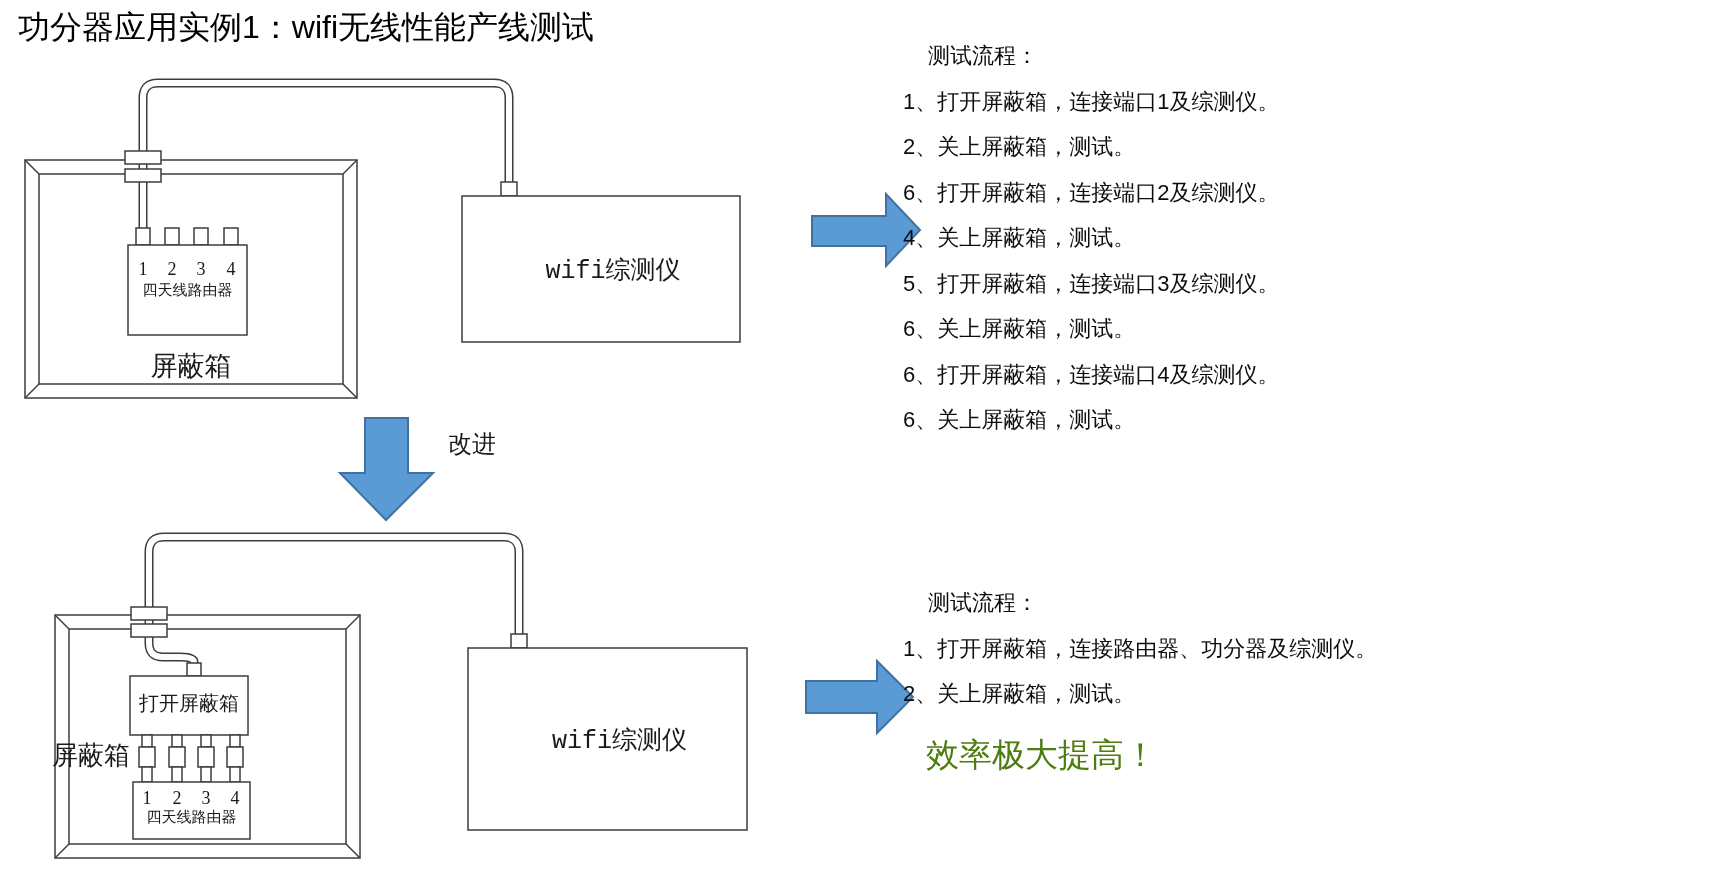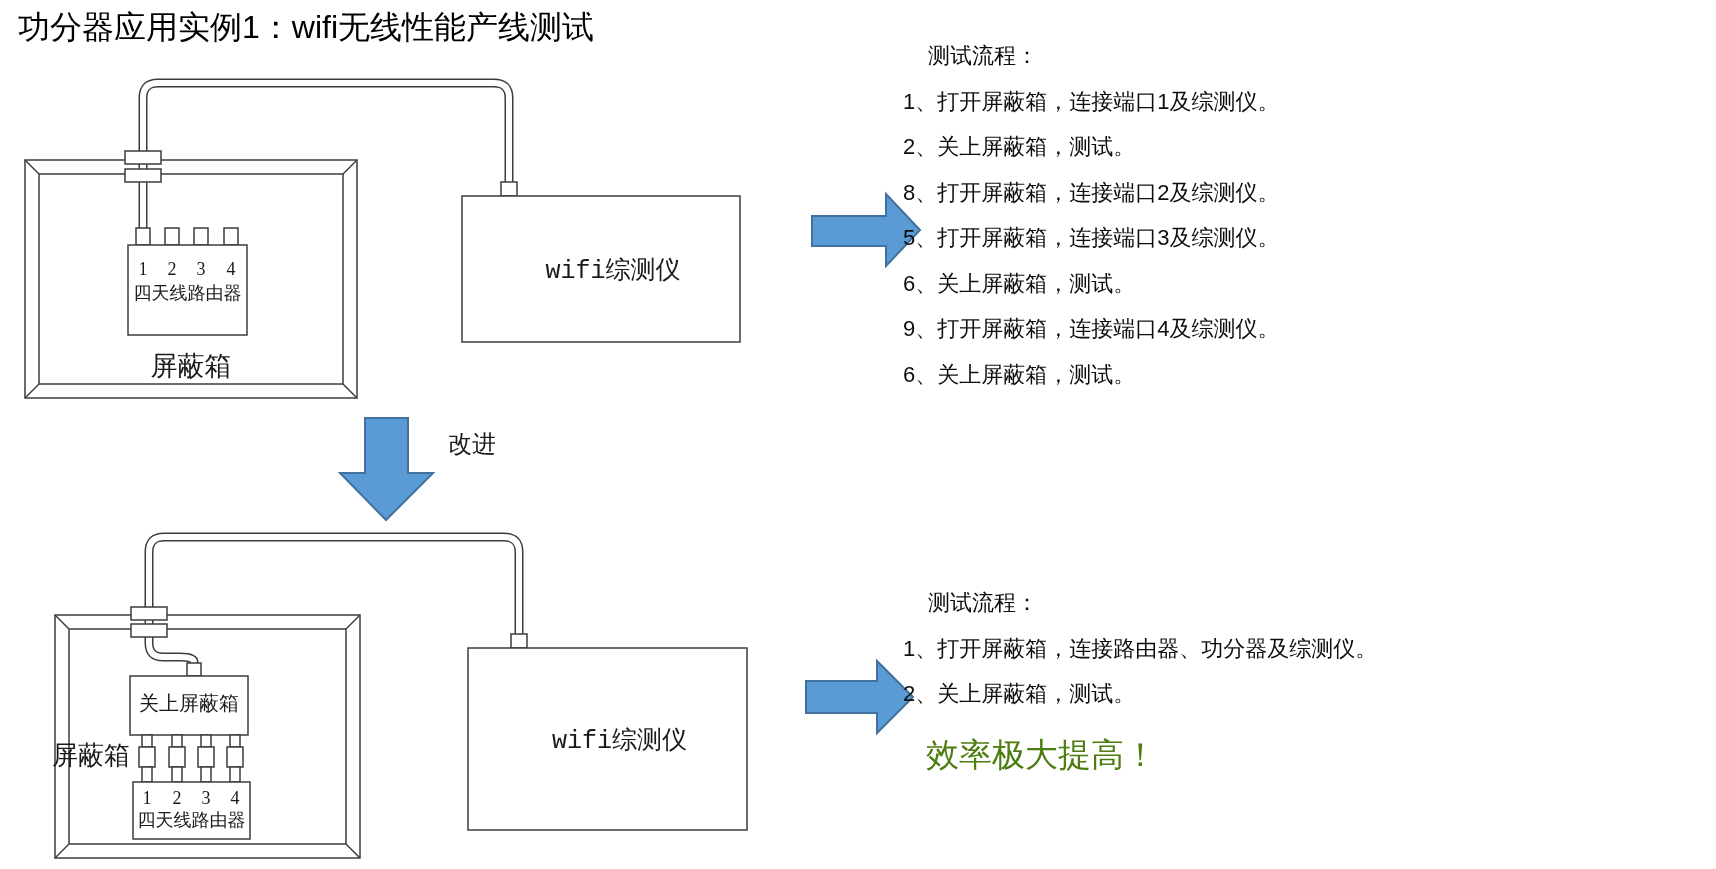--- a/index.html
+++ b/index.html
@@ -144,7 +144,7 @@
     <div class="proc-head">测试流程：</div>
     <div>1、打开屏蔽箱，连接端口1及综测仪。</div>
     <div>2、关上屏蔽箱，测试。</div>
-    <div>8、打开屏蔽箱，连接端口2及综测仪。</div>
+    <div>6、打开屏蔽箱，连接端口2及综测仪。</div>
     <div>5、打开屏蔽箱，连接端口3及综测仪。</div>
     <div>6、关上屏蔽箱，测试。</div>
     <div>9、打开屏蔽箱，连接端口4及综测仪。</div>

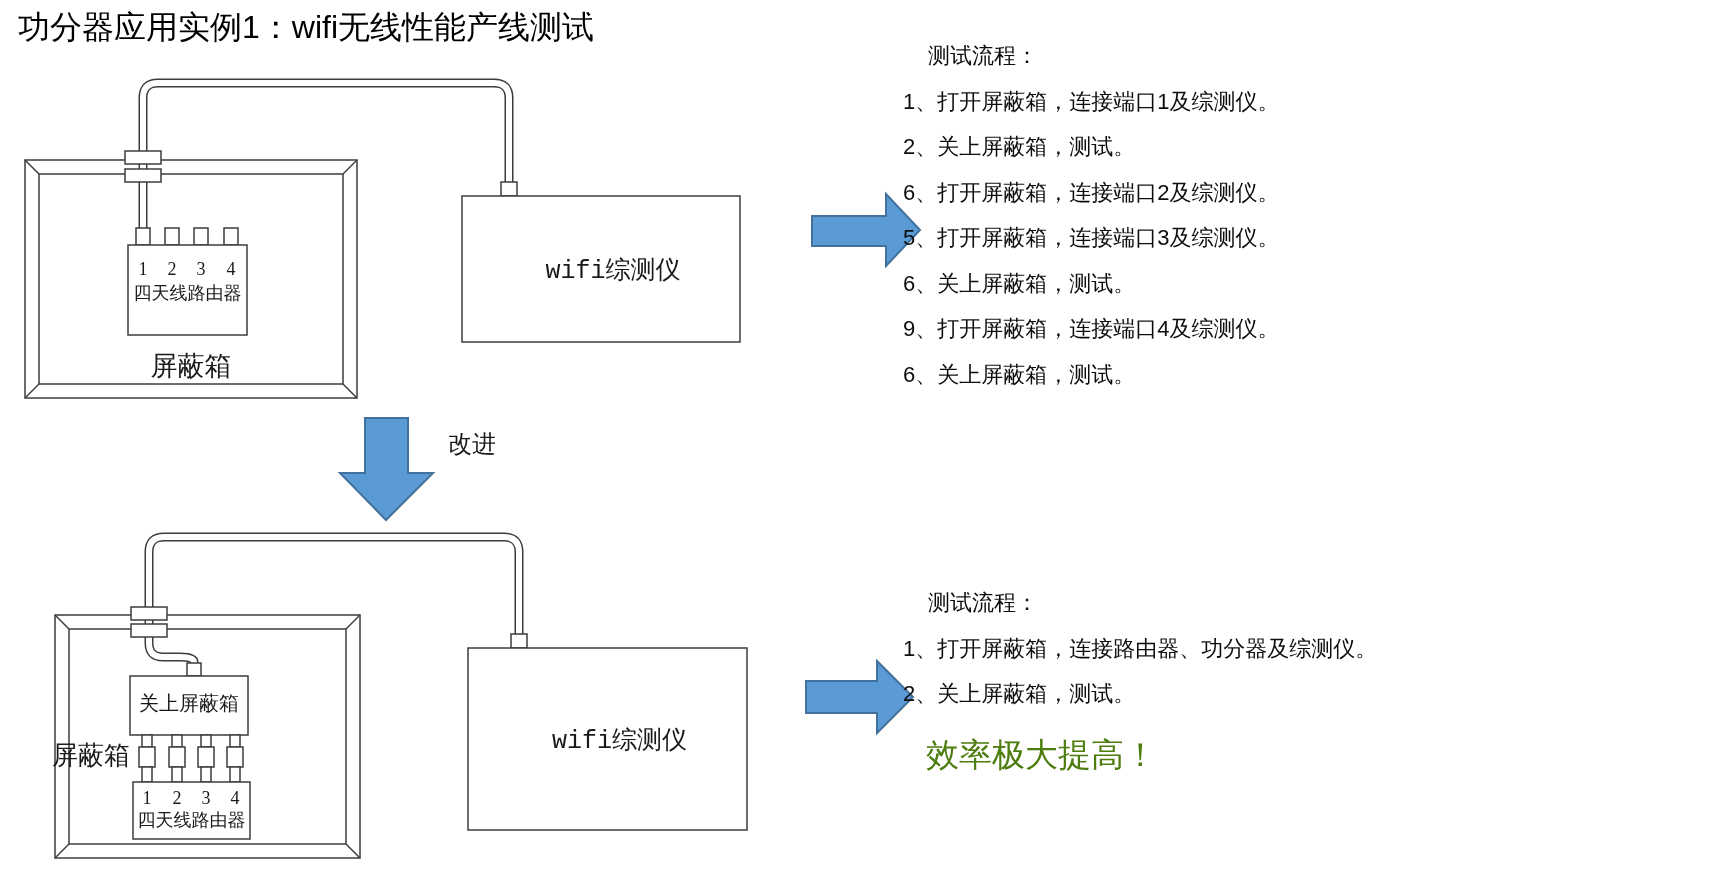--- a/index.html
+++ b/index.html
@@ -145,6 +145,7 @@
     <div>1、打开屏蔽箱，连接端口1及综测仪。</div>
     <div>2、关上屏蔽箱，测试。</div>
     <div>6、打开屏蔽箱，连接端口2及综测仪。</div>
+    <div>4、关上屏蔽箱，测试。</div>
     <div>5、打开屏蔽箱，连接端口3及综测仪。</div>
     <div>6、关上屏蔽箱，测试。</div>
     <div>9、打开屏蔽箱，连接端口4及综测仪。</div>

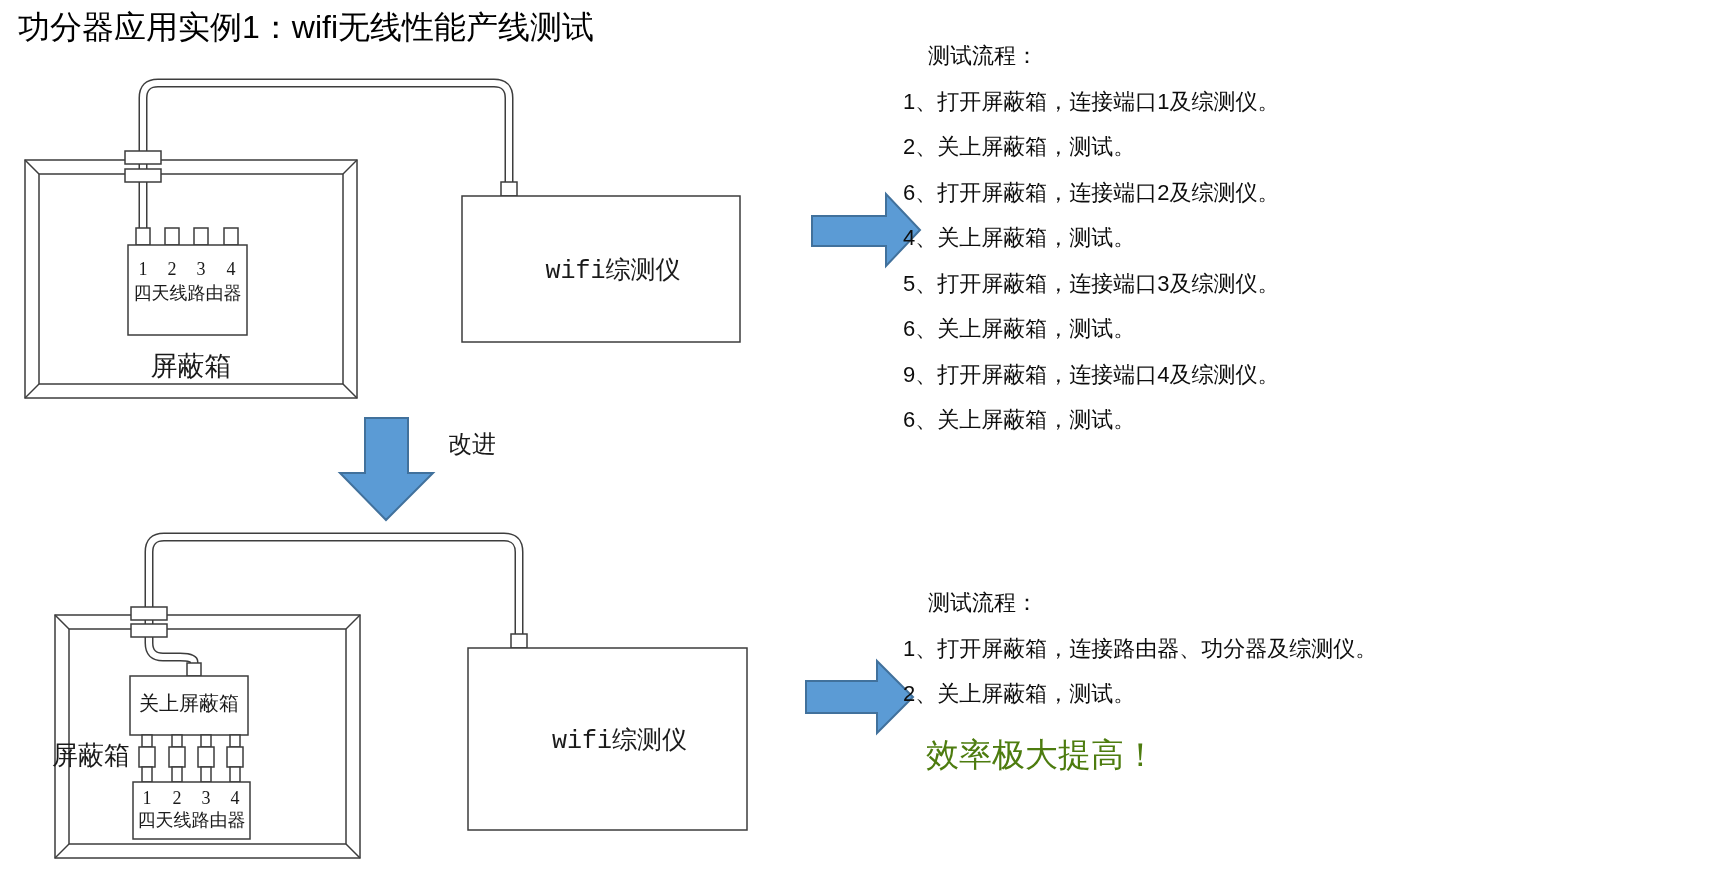--- a/index.html
+++ b/index.html
@@ -12,7 +12,7 @@
   .mono{font-family:"Liberation Mono","DejaVu Sans Mono",monospace;color:#1a1a1a;padding-left:12px;}
   .ctr{display:flex;align-items:center;justify-content:center;text-align:center;}
   .port{width:20px;font-size:18px;}
-  .router-label{font-size:18px;}
+  .router-label{font-size:15px;}
   .divider-label{left:130px;top:690px;width:118px;font-size:20px;}
   .shield-a{left:91px;top:348px;width:200px;font-size:27px;}
   .shield-b{left:52px;top:738px;font-size:26px;white-space:nowrap;}

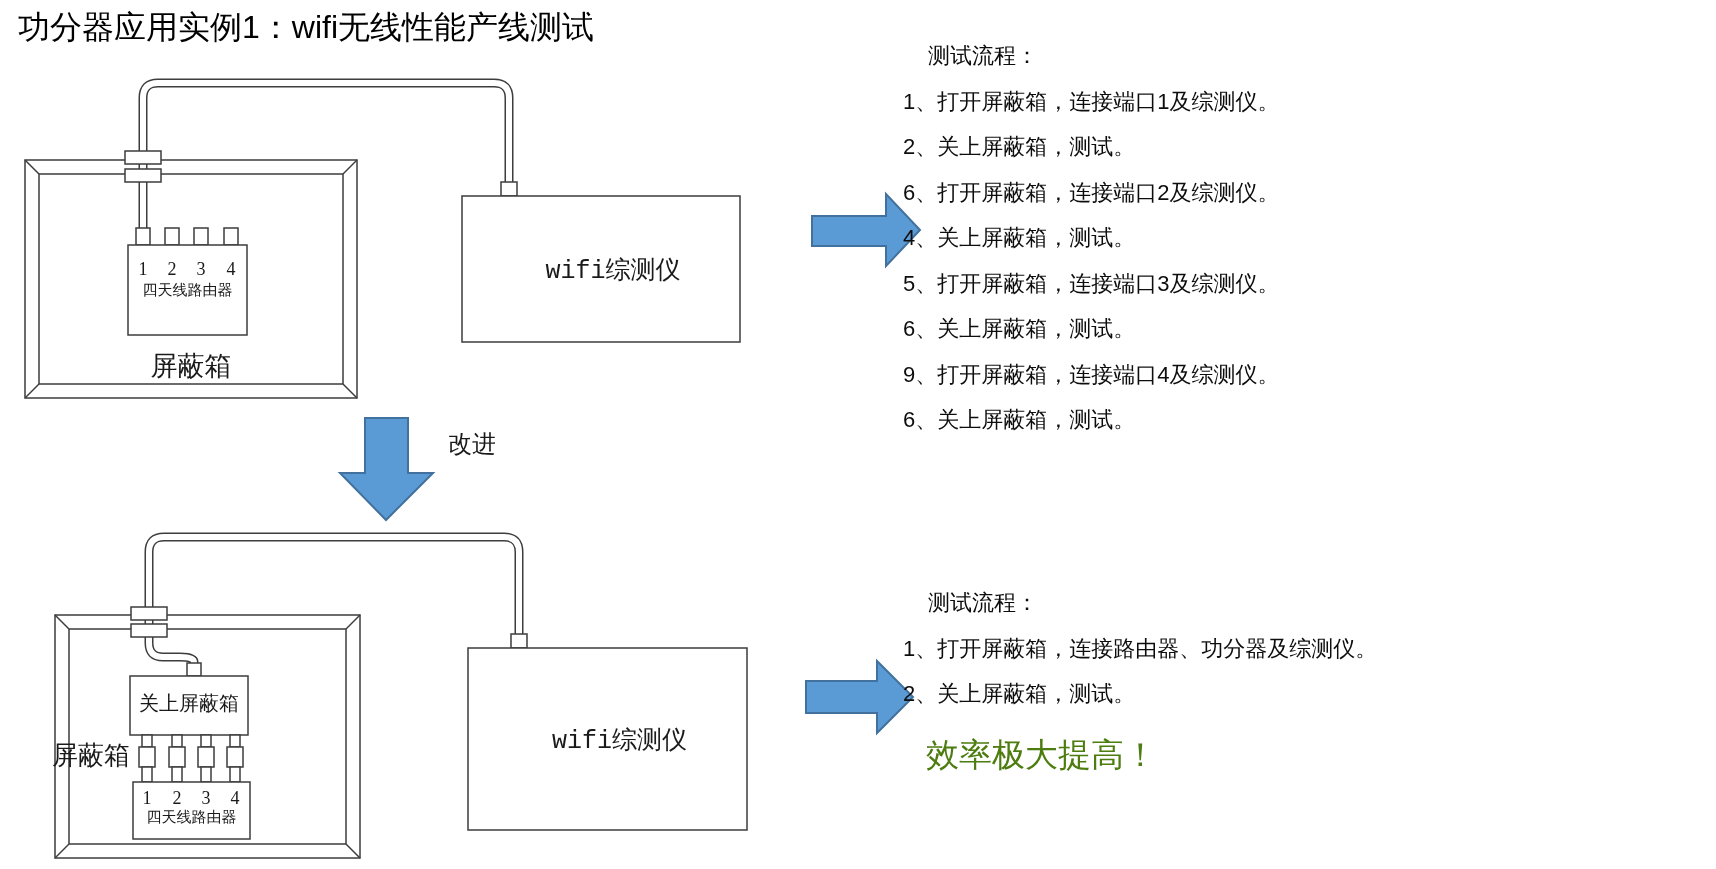--- a/index.html
+++ b/index.html
@@ -148,7 +148,7 @@
     <div>4、关上屏蔽箱，测试。</div>
     <div>5、打开屏蔽箱，连接端口3及综测仪。</div>
     <div>6、关上屏蔽箱，测试。</div>
-    <div>9、打开屏蔽箱，连接端口4及综测仪。</div>
+    <div>6、打开屏蔽箱，连接端口4及综测仪。</div>
     <div>6、关上屏蔽箱，测试。</div>
   </div>
 

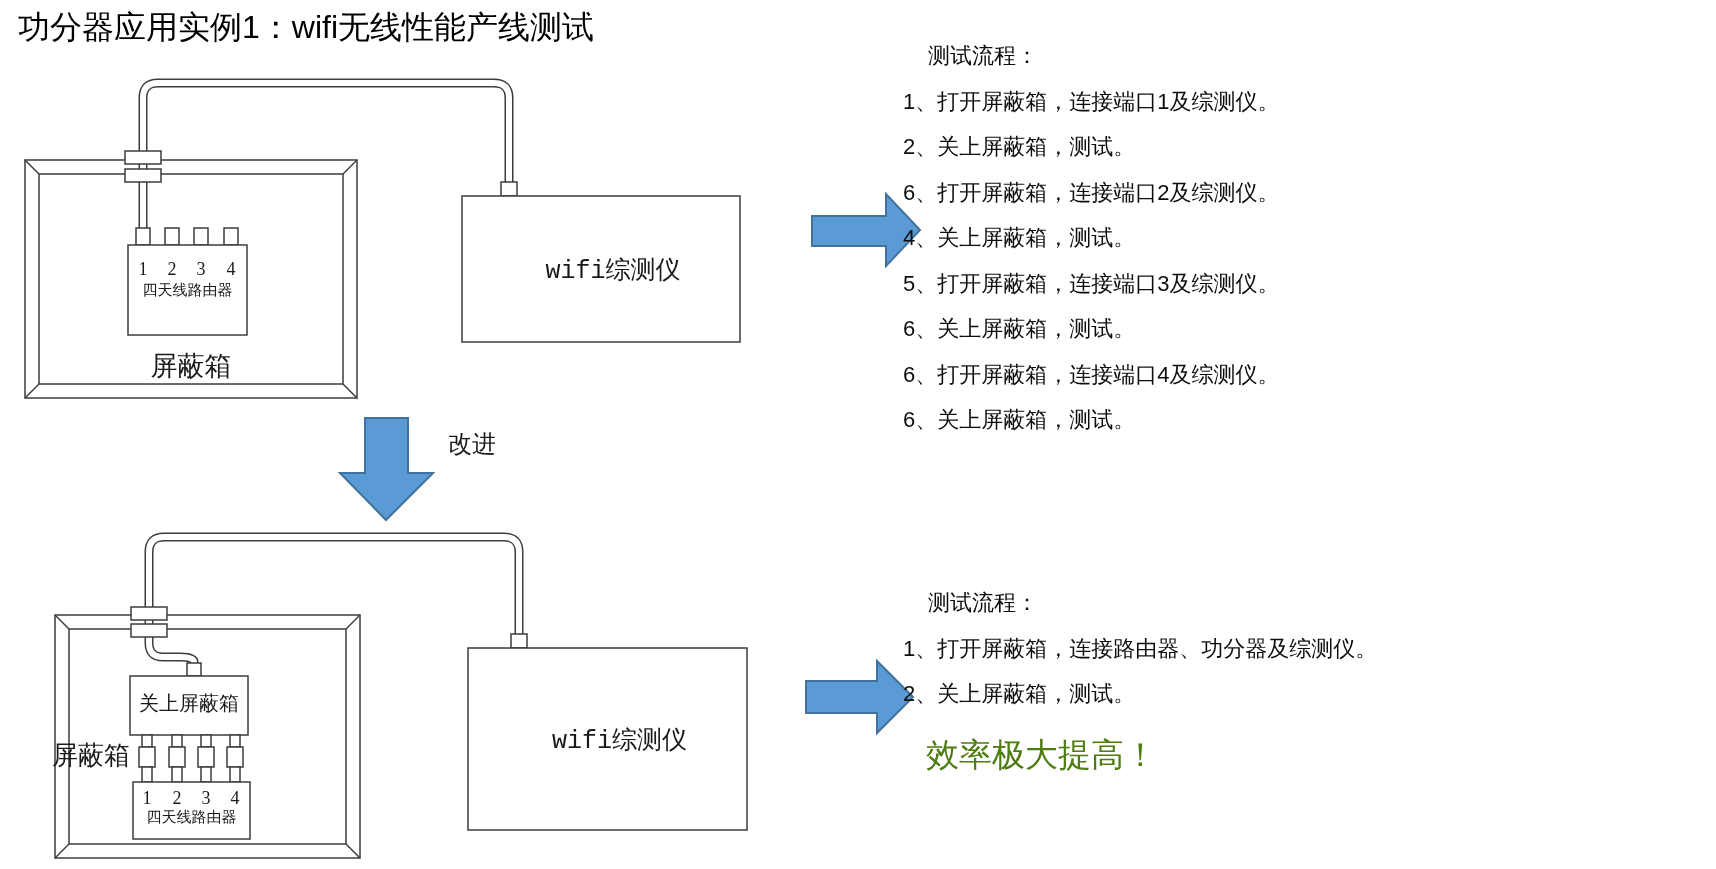--- a/index.html
+++ b/index.html
@@ -131,7 +131,7 @@
 
   <div class="abs improve">改进</div>
 
-  <div class="abs serif divider-label ctr">关上屏蔽箱</div>
+  <div class="abs serif divider-label ctr">打开屏蔽箱</div>
   <div class="abs serif shield-b">屏蔽箱</div>
   <div class="abs serif ctr port" style="left:137px;top:788px;">1</div>
   <div class="abs serif ctr port" style="left:167px;top:788px;">2</div>

